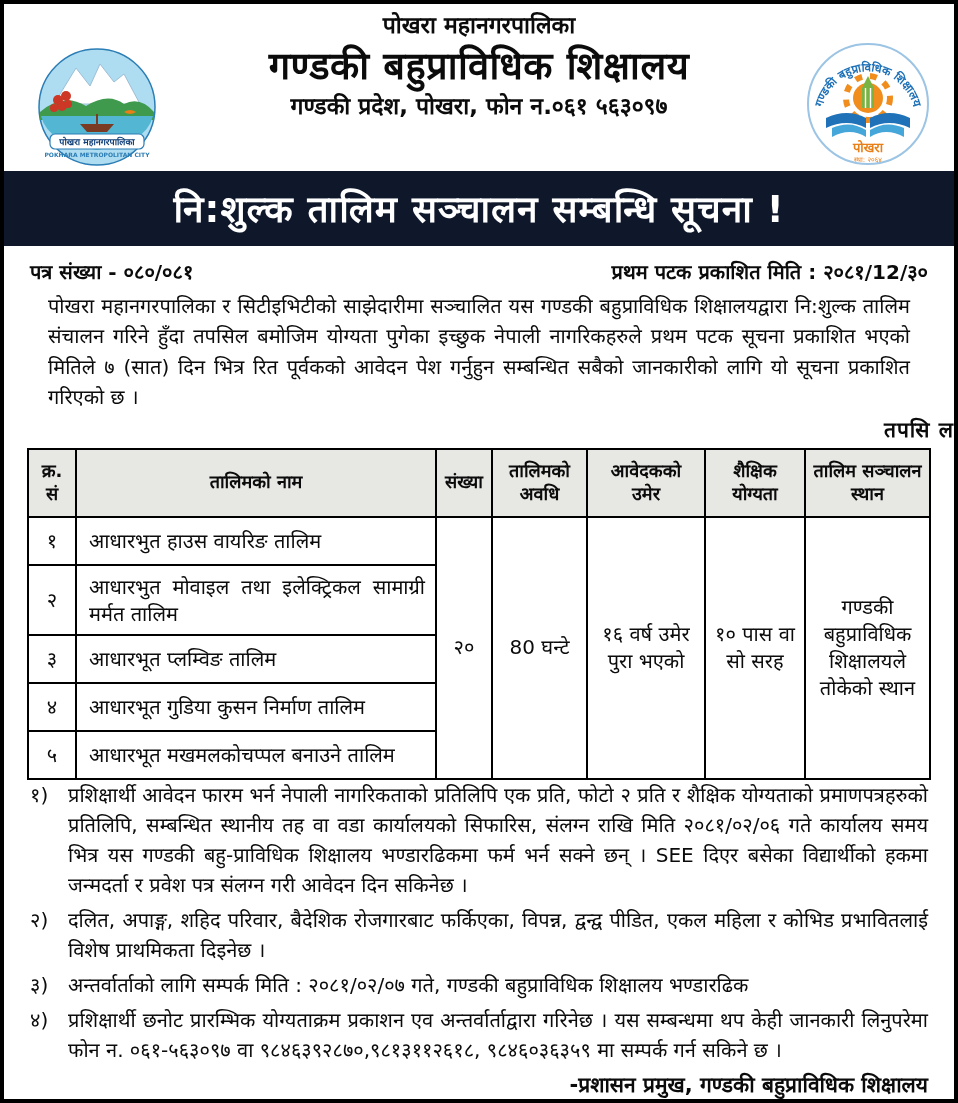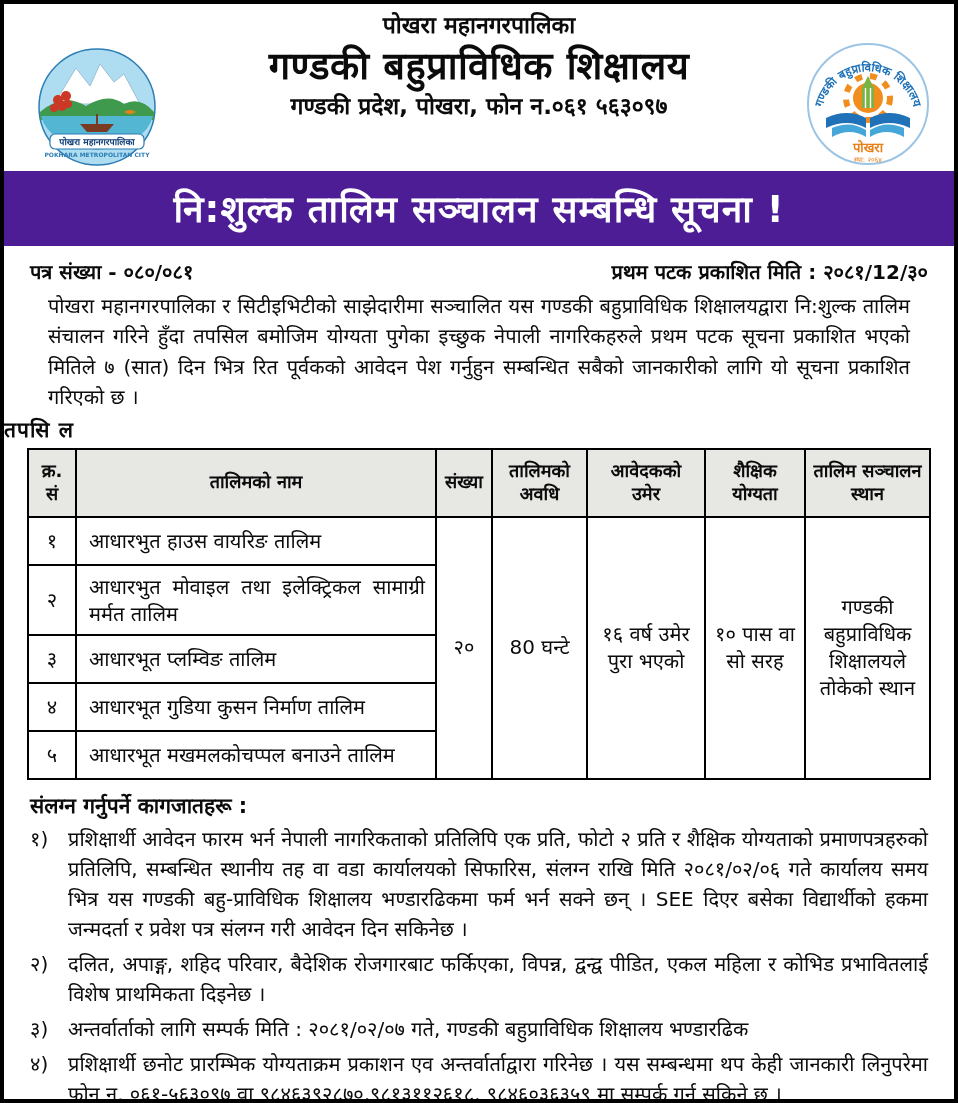--- a/index.html
+++ b/index.html
@@ -22,7 +22,7 @@
 
   
   .banner {
-    background: #4c1d95; color: #fff; text-align: center;
+    background: #0f172a; color: #fff; text-align: center;
     font-size: 37px; font-weight: 800; padding: 11px 0 13px; letter-spacing: 1px;
   }
 

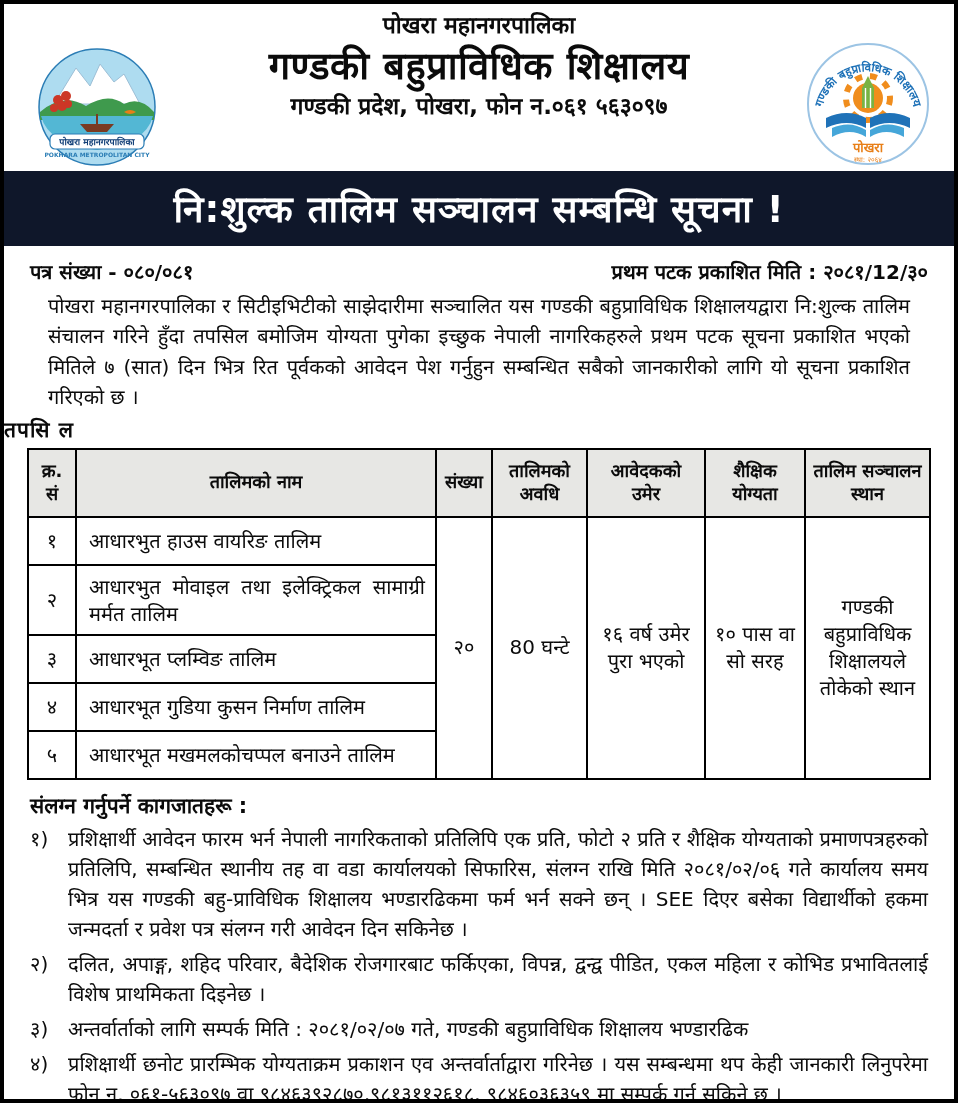--- a/index.html
+++ b/index.html
@@ -38,7 +38,7 @@
     margin: 4px 44px 2px;
   }
 
-  .table-title { text-align: left; font-weight: 800; font-size: 21px; margin: 2px 0 5px; letter-spacing: 1px; }
+  .table-title { text-align: right; font-weight: 800; font-size: 21px; margin: 2px 0 5px; letter-spacing: 1px; }
 
   
   table.training {

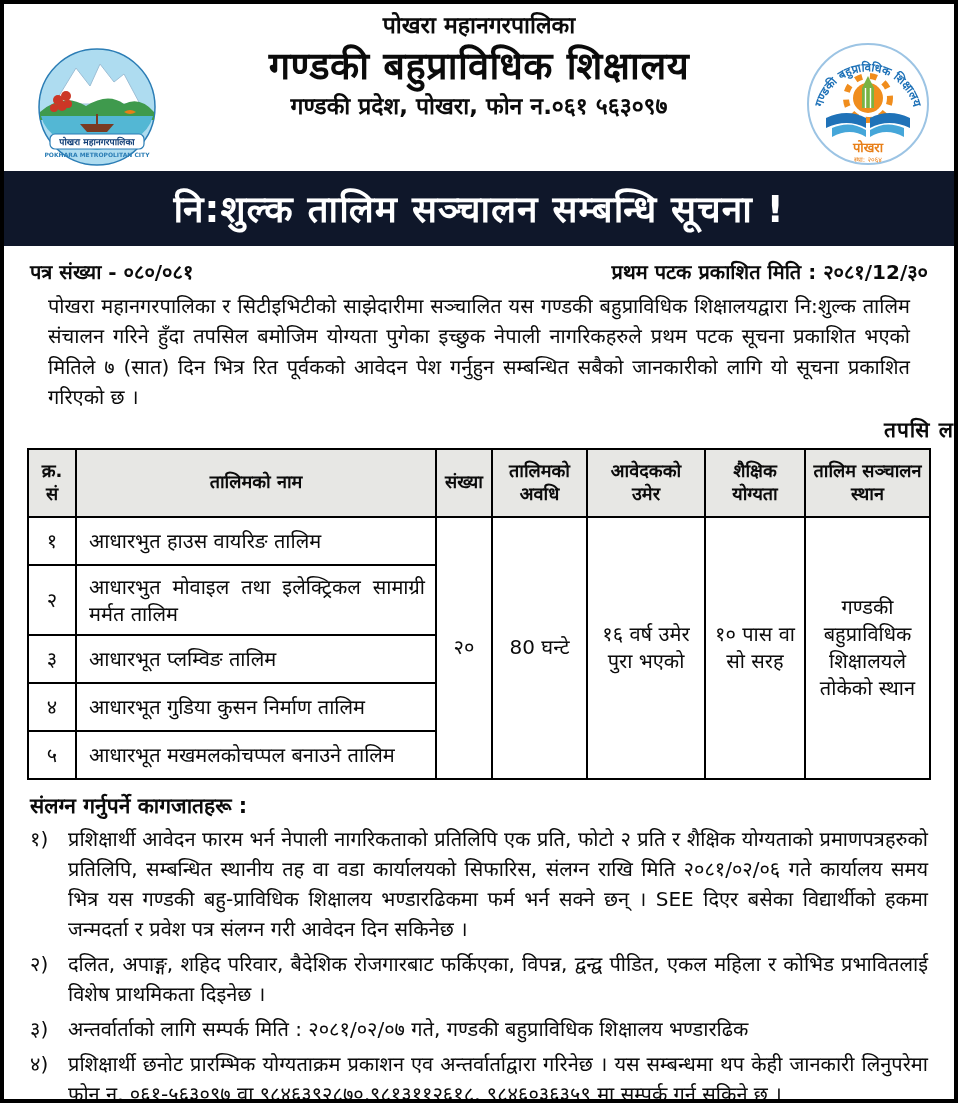--- a/index.html
+++ b/index.html
@@ -197,7 +197,6 @@
     </tbody>
   </table>
 
-  <div class="docs-heading">संलग्न गर्नुपर्ने कागजातहरू :</div>
 
   <div class="docs-list">
     <div class="doc-item">

